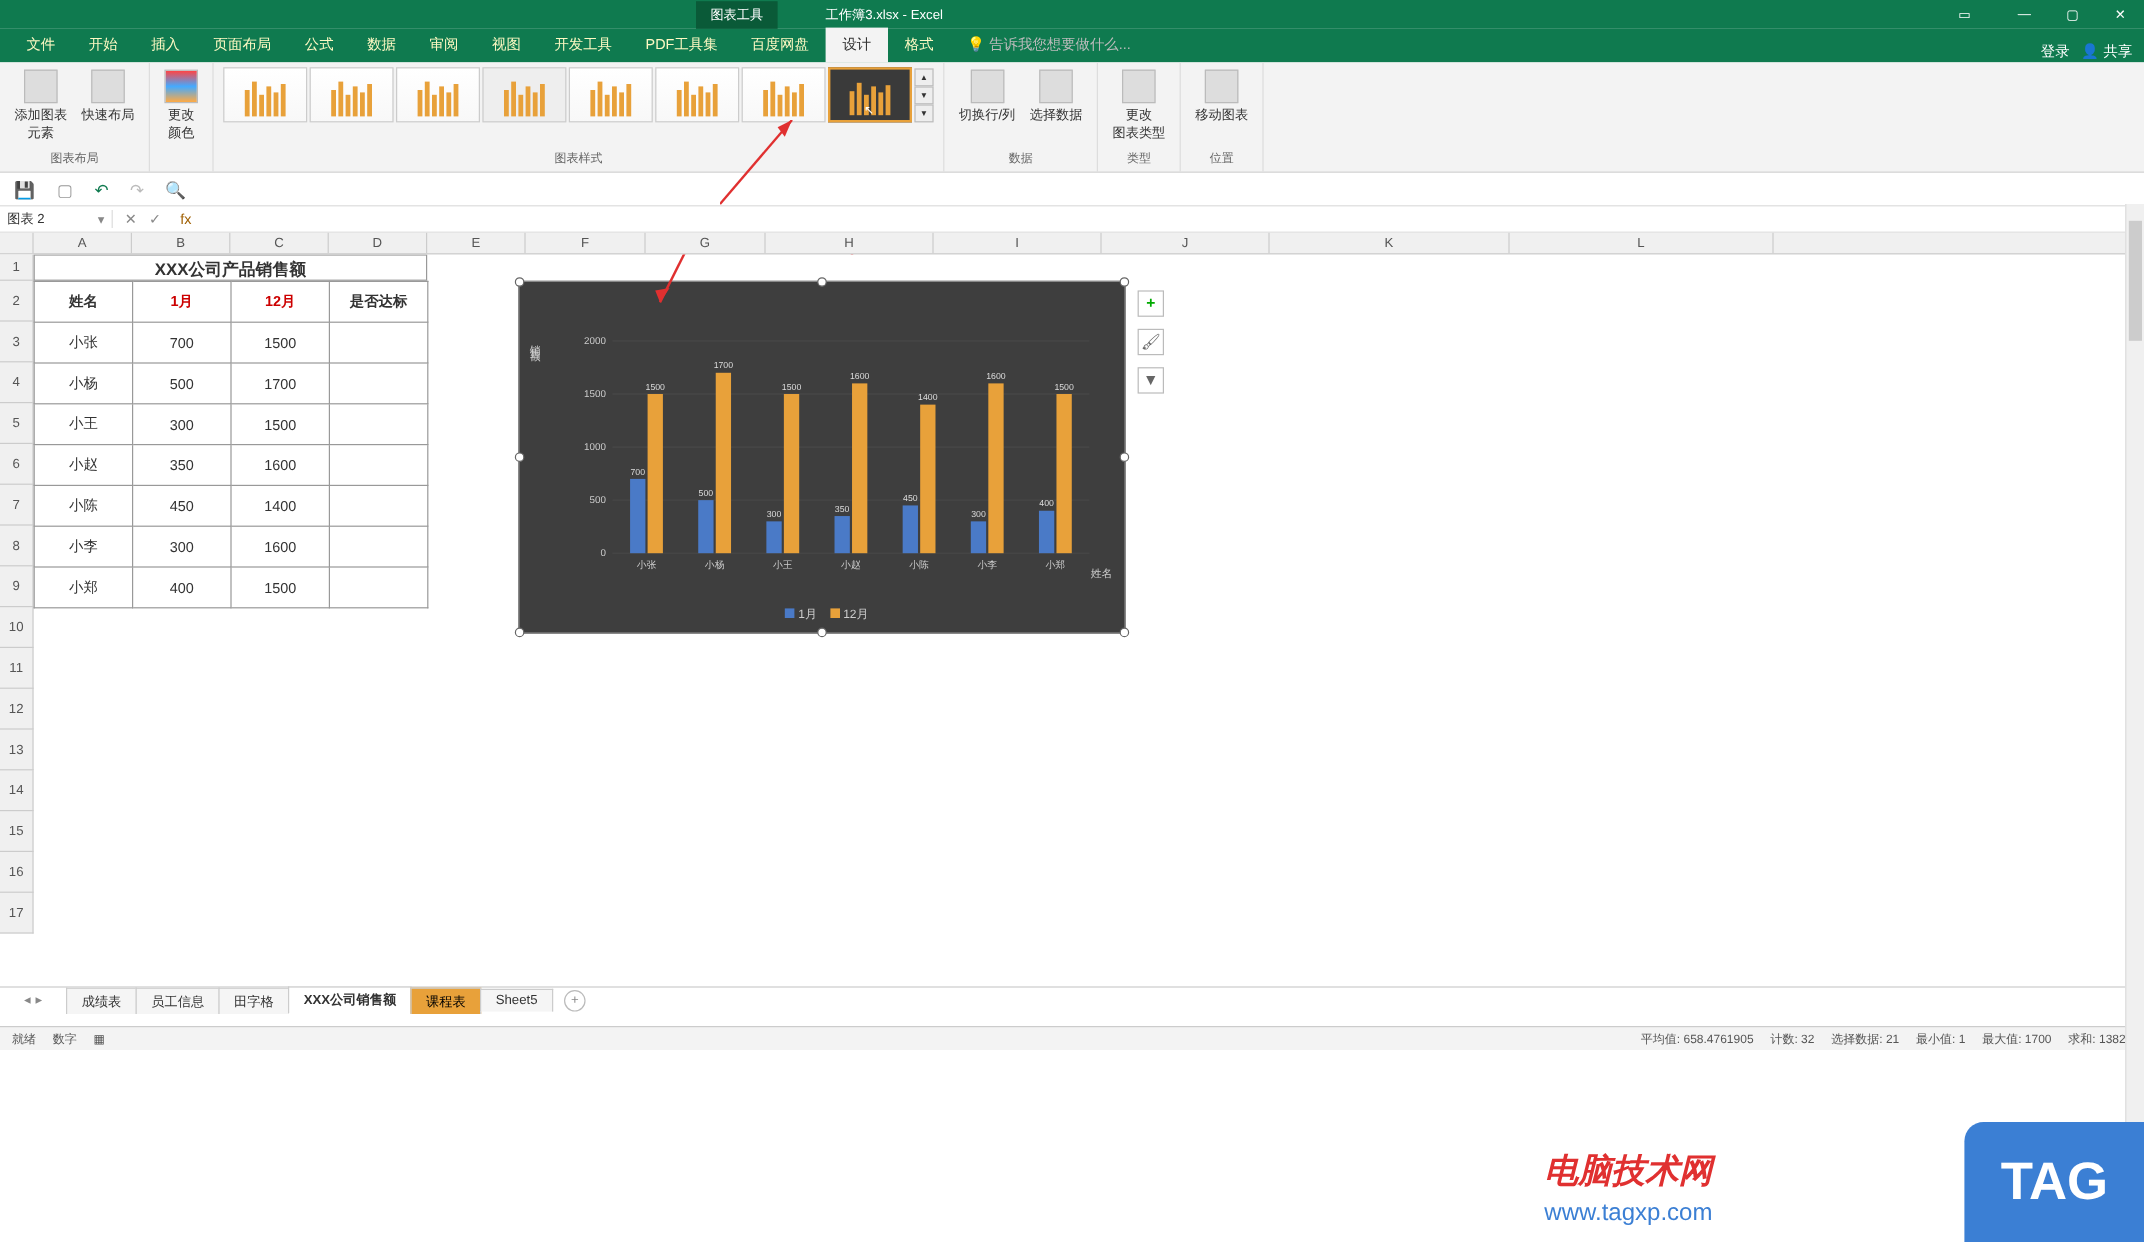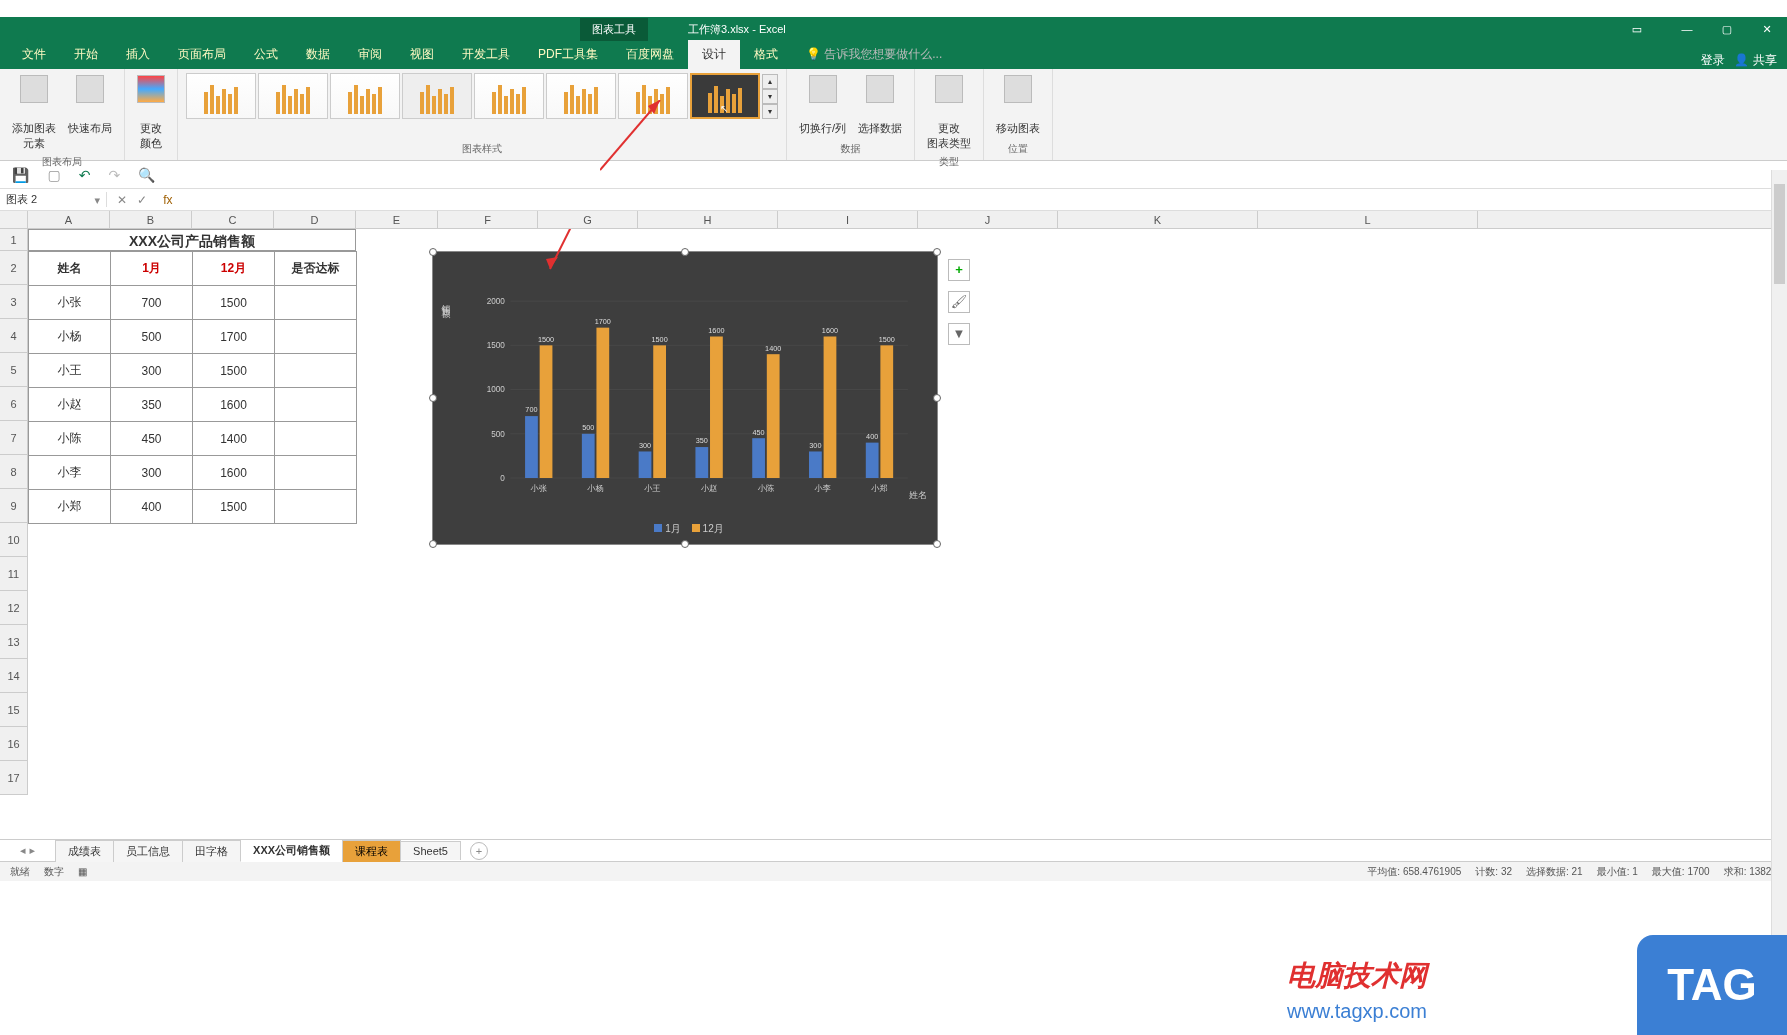--- a/index.html
+++ b/index.html
@@ -6,7 +6,7 @@
 body { background: #fff; font-size: 12px; color: #333; overflow: hidden; }
 
 
-.titlebar { background: #0f7a4f; height: 24px; display: flex; align-items: center; color: #fff; font-size: 11px; margin-top: 17px; }
+.titlebar { background: #0f7a4f; height: 24px; display: flex; align-items: center; color: #fff; font-size: 11px; }
 .titlebar .tab-tools { background: #0a5a38; padding: 4px 12px; margin-left: 580px; }
 .titlebar .doc-title { margin-left: 40px; }
 .titlebar .win-controls { margin-left: auto; display: flex; gap: 0; }

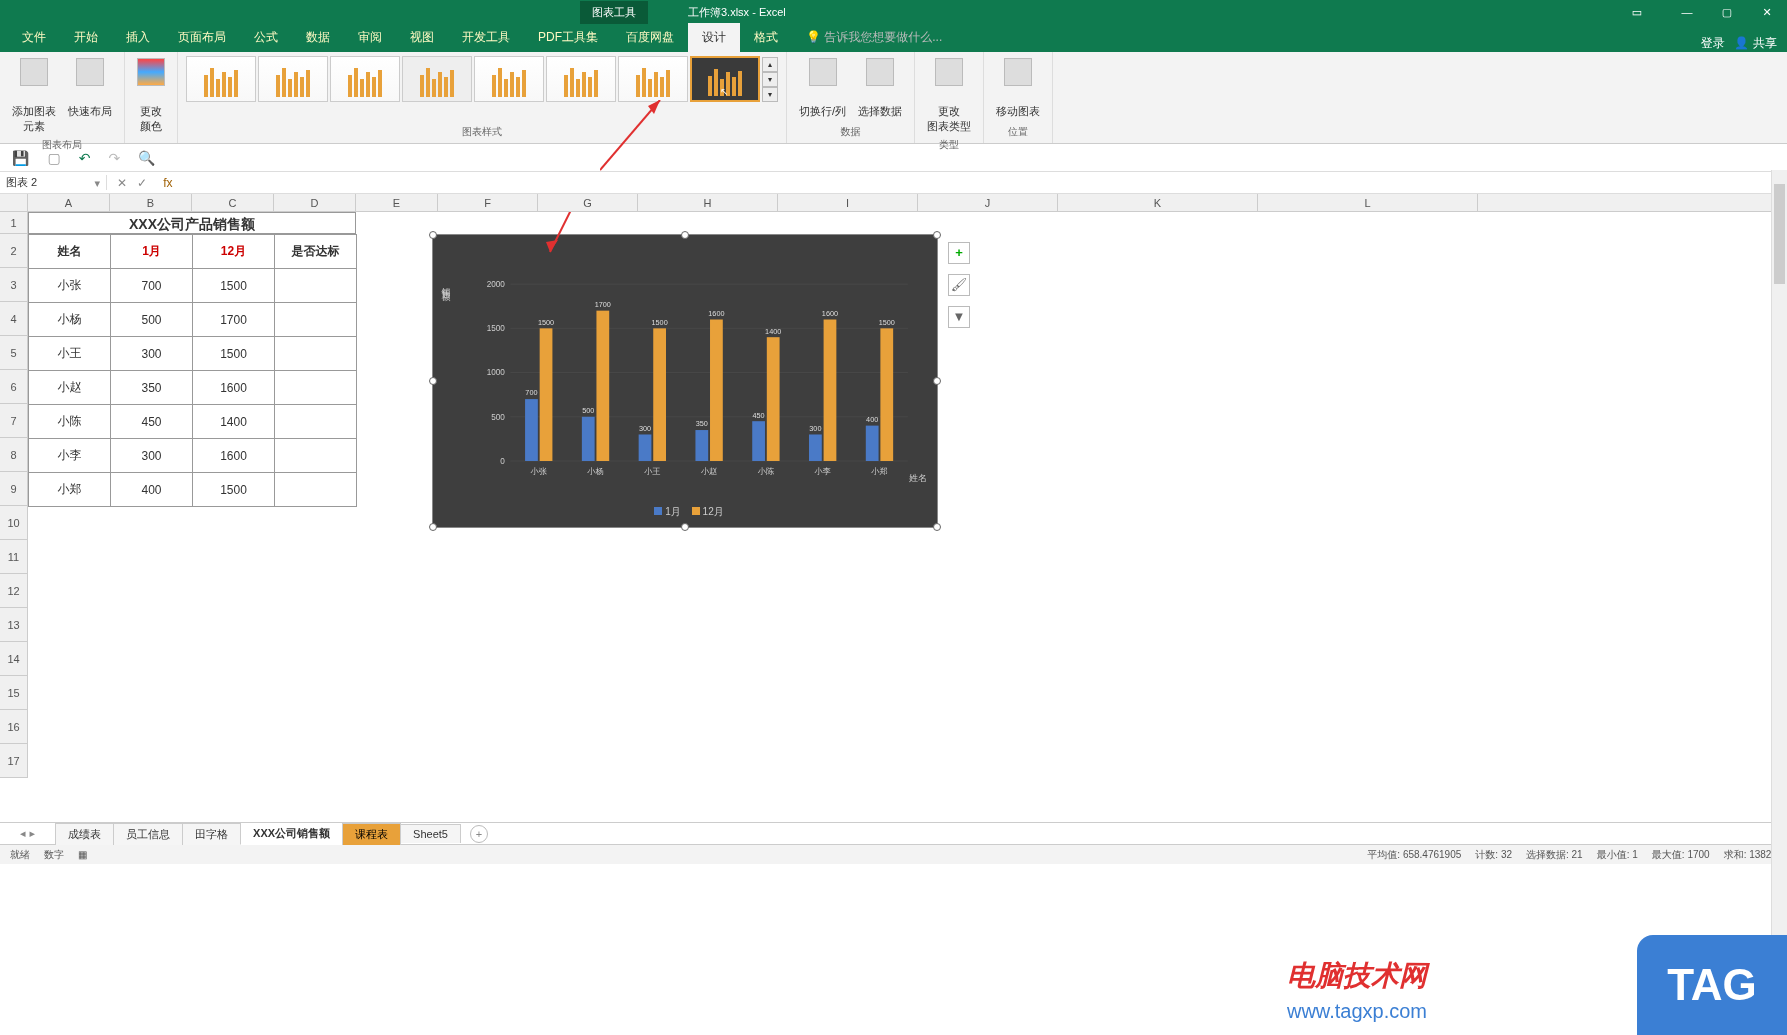--- a/index.html
+++ b/index.html
@@ -23,7 +23,7 @@
 .ribbon { background: #f3f3f3; height: 92px; border-bottom: 1px solid #ccc; display: flex; }
 .ribbon-group { border-right: 1px solid #ddd; padding: 4px 8px; display: flex; flex-direction: column; align-items: center; justify-content: space-between; }
 .ribbon-group .label { font-size: 10px; color: #666; padding-top: 2px; }
-.ribbon-btn { display: flex; flex-direction: column; align-items: center; gap: 18px; font-size: 11px; padding: 2px 4px; }
+.ribbon-btn { display: flex; flex-direction: column; align-items: center; gap: 2px; font-size: 11px; padding: 2px 4px; }
 .ribbon-btn .icon { width: 28px; height: 28px; background: #ddd; border: 1px solid #bbb; }
 .ribbon-row { display: flex; gap: 4px; }
 

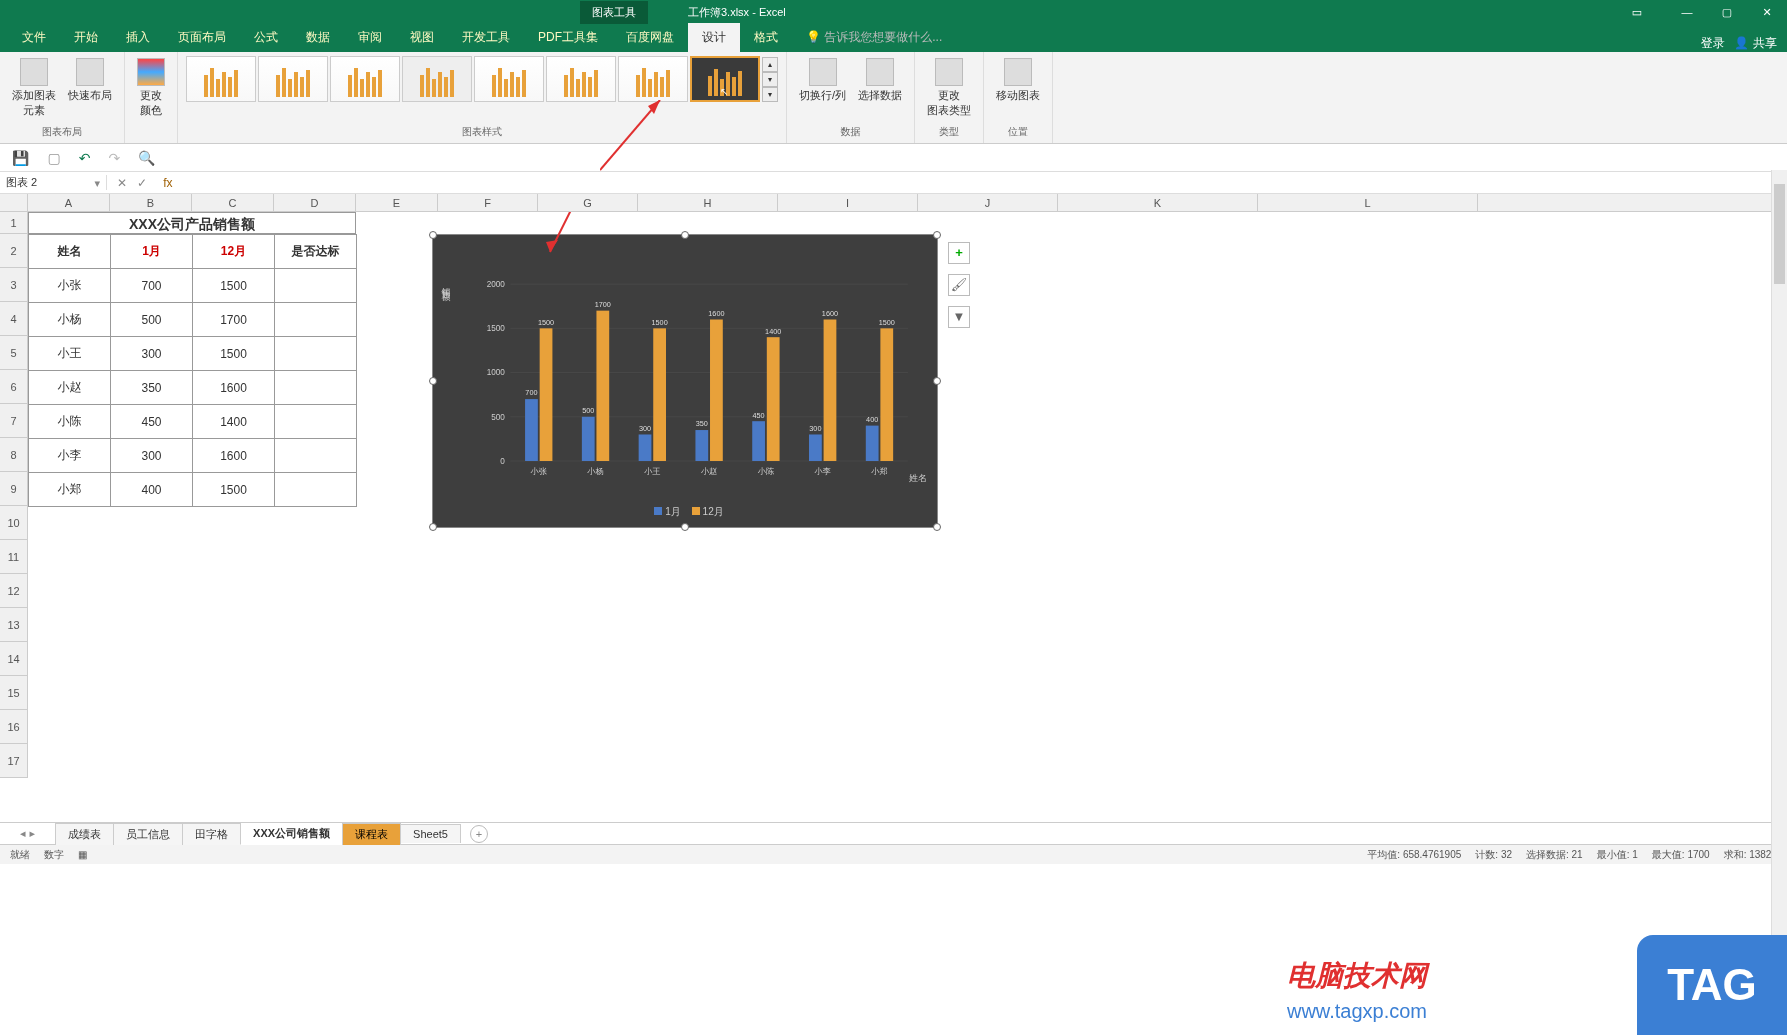--- a/index.html
+++ b/index.html
@@ -40,7 +40,7 @@
 
 
 .formula-row { height: 22px; border-bottom: 1px solid #ddd; display: flex; align-items: center; }
-.name-box { width: 107px; border-right: 1px solid #ddd; padding: 0 6px; display: flex; align-items: flex-end; justify-content: space-between; font-size: 11px; }
+.name-box { width: 94px; border-right: 1px solid #ddd; padding: 0 6px; display: flex; align-items: flex-end; justify-content: space-between; font-size: 11px; }
 .formula-icons { padding: 0 10px; display: flex; gap: 10px; color: #888; }
 .fx { color: #a16207; padding: 0 6px; }
 

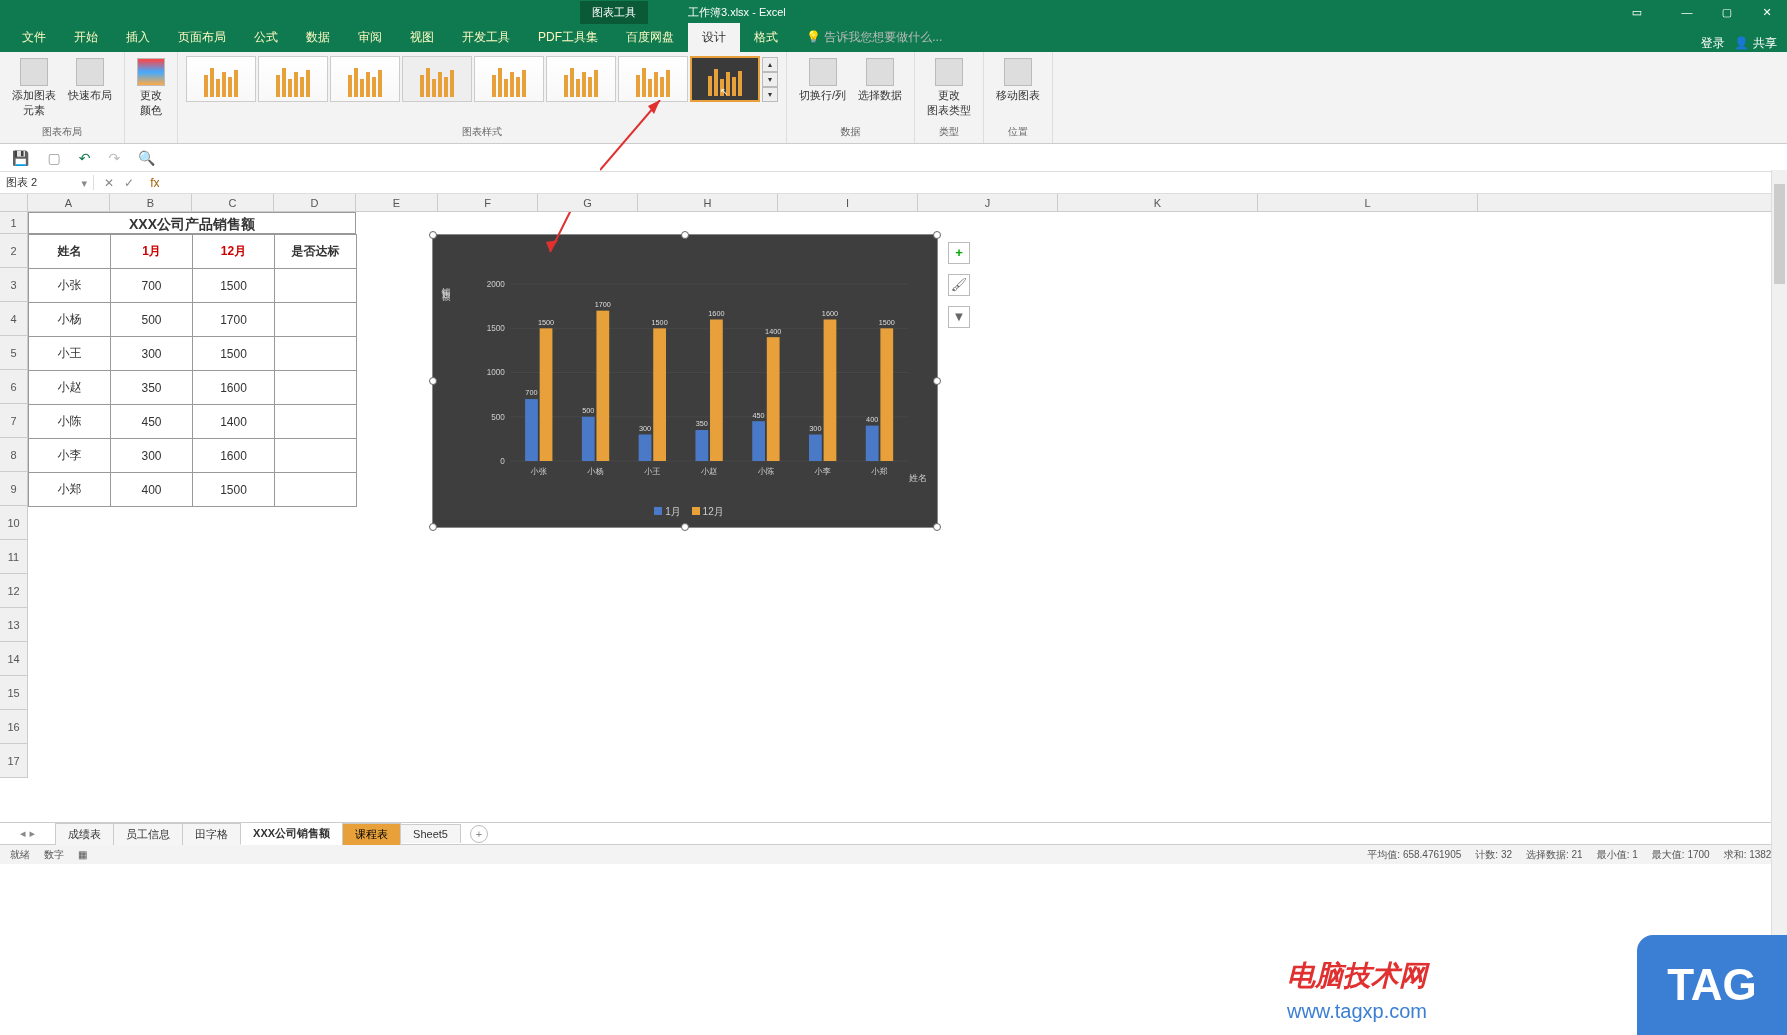--- a/index.html
+++ b/index.html
@@ -92,7 +92,7 @@
 .sheet-tabs .add { margin-left: 10px; width: 18px; height: 18px; border: 1px solid #bbb; border-radius: 50%; text-align: center; line-height: 16px; color: #888; }
 
 
-.statusbar { height: 20px; background: #f3f3f3; border-top: 1px solid #ccc; display: flex; align-items: center; padding: 0 10px; font-size: 10px; color: #555; gap: 14px; }
+.statusbar { height: 20px; background: #f3f3f3; border-top: 1px solid #ccc; display: flex; align-items: center; padding: 0 10px; font-size: 10px; color: #555; gap: 14px; margin-top: 11px; }
 .statusbar .right { margin-left: auto; display: flex; gap: 14px; align-items: center; }
 
 

